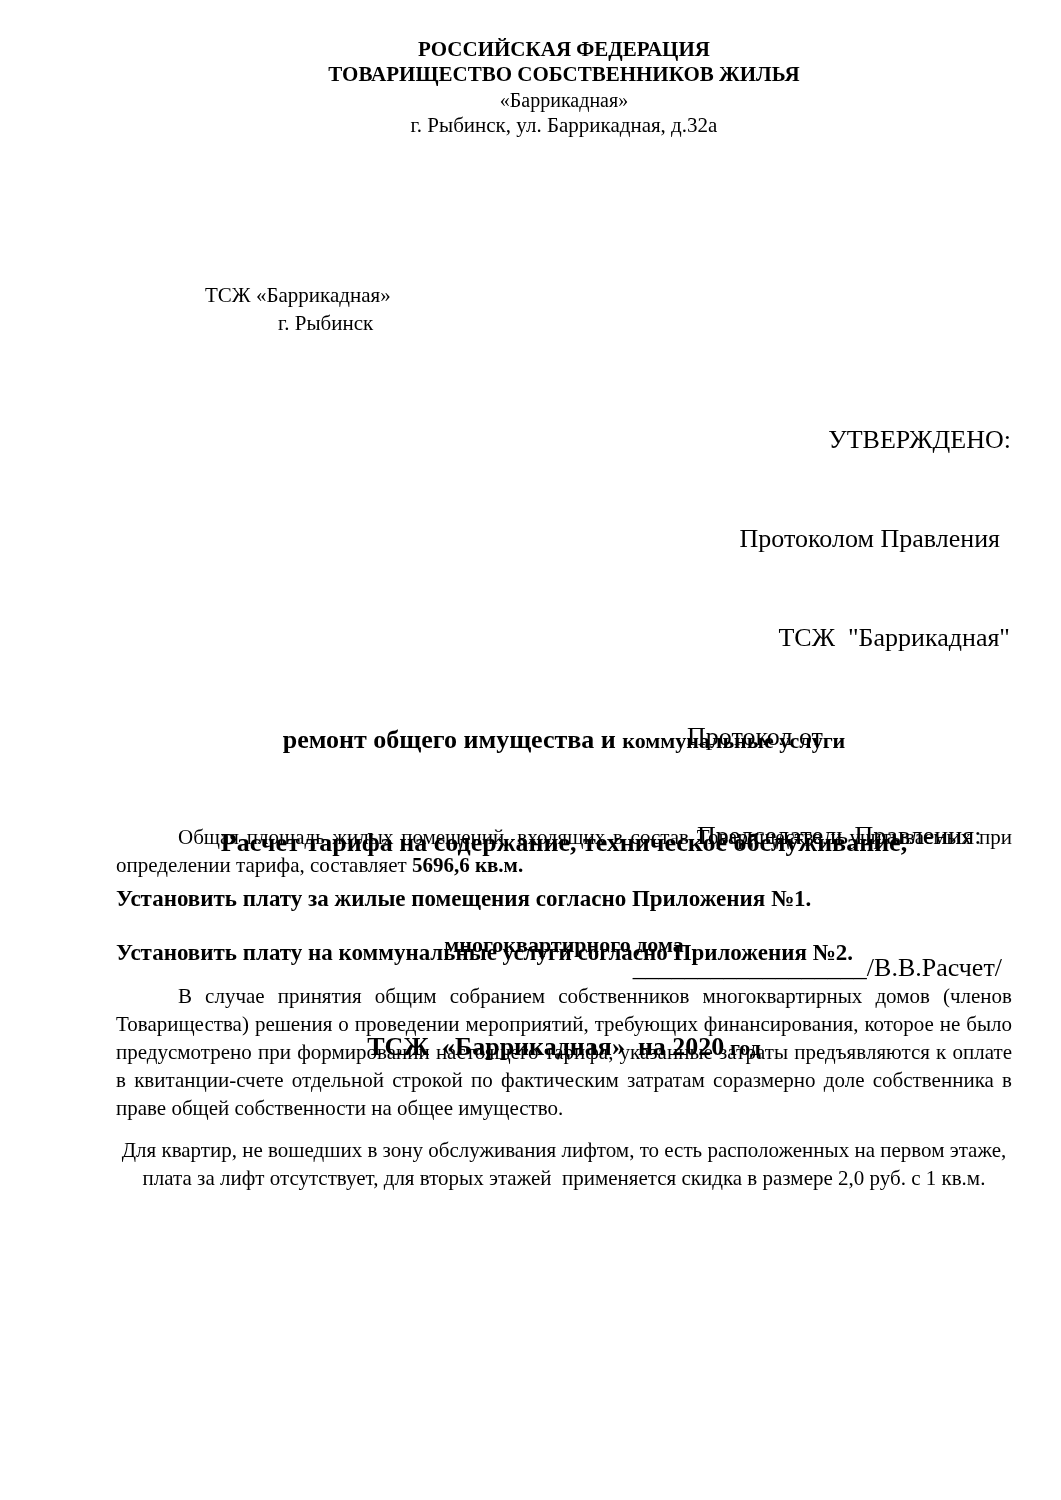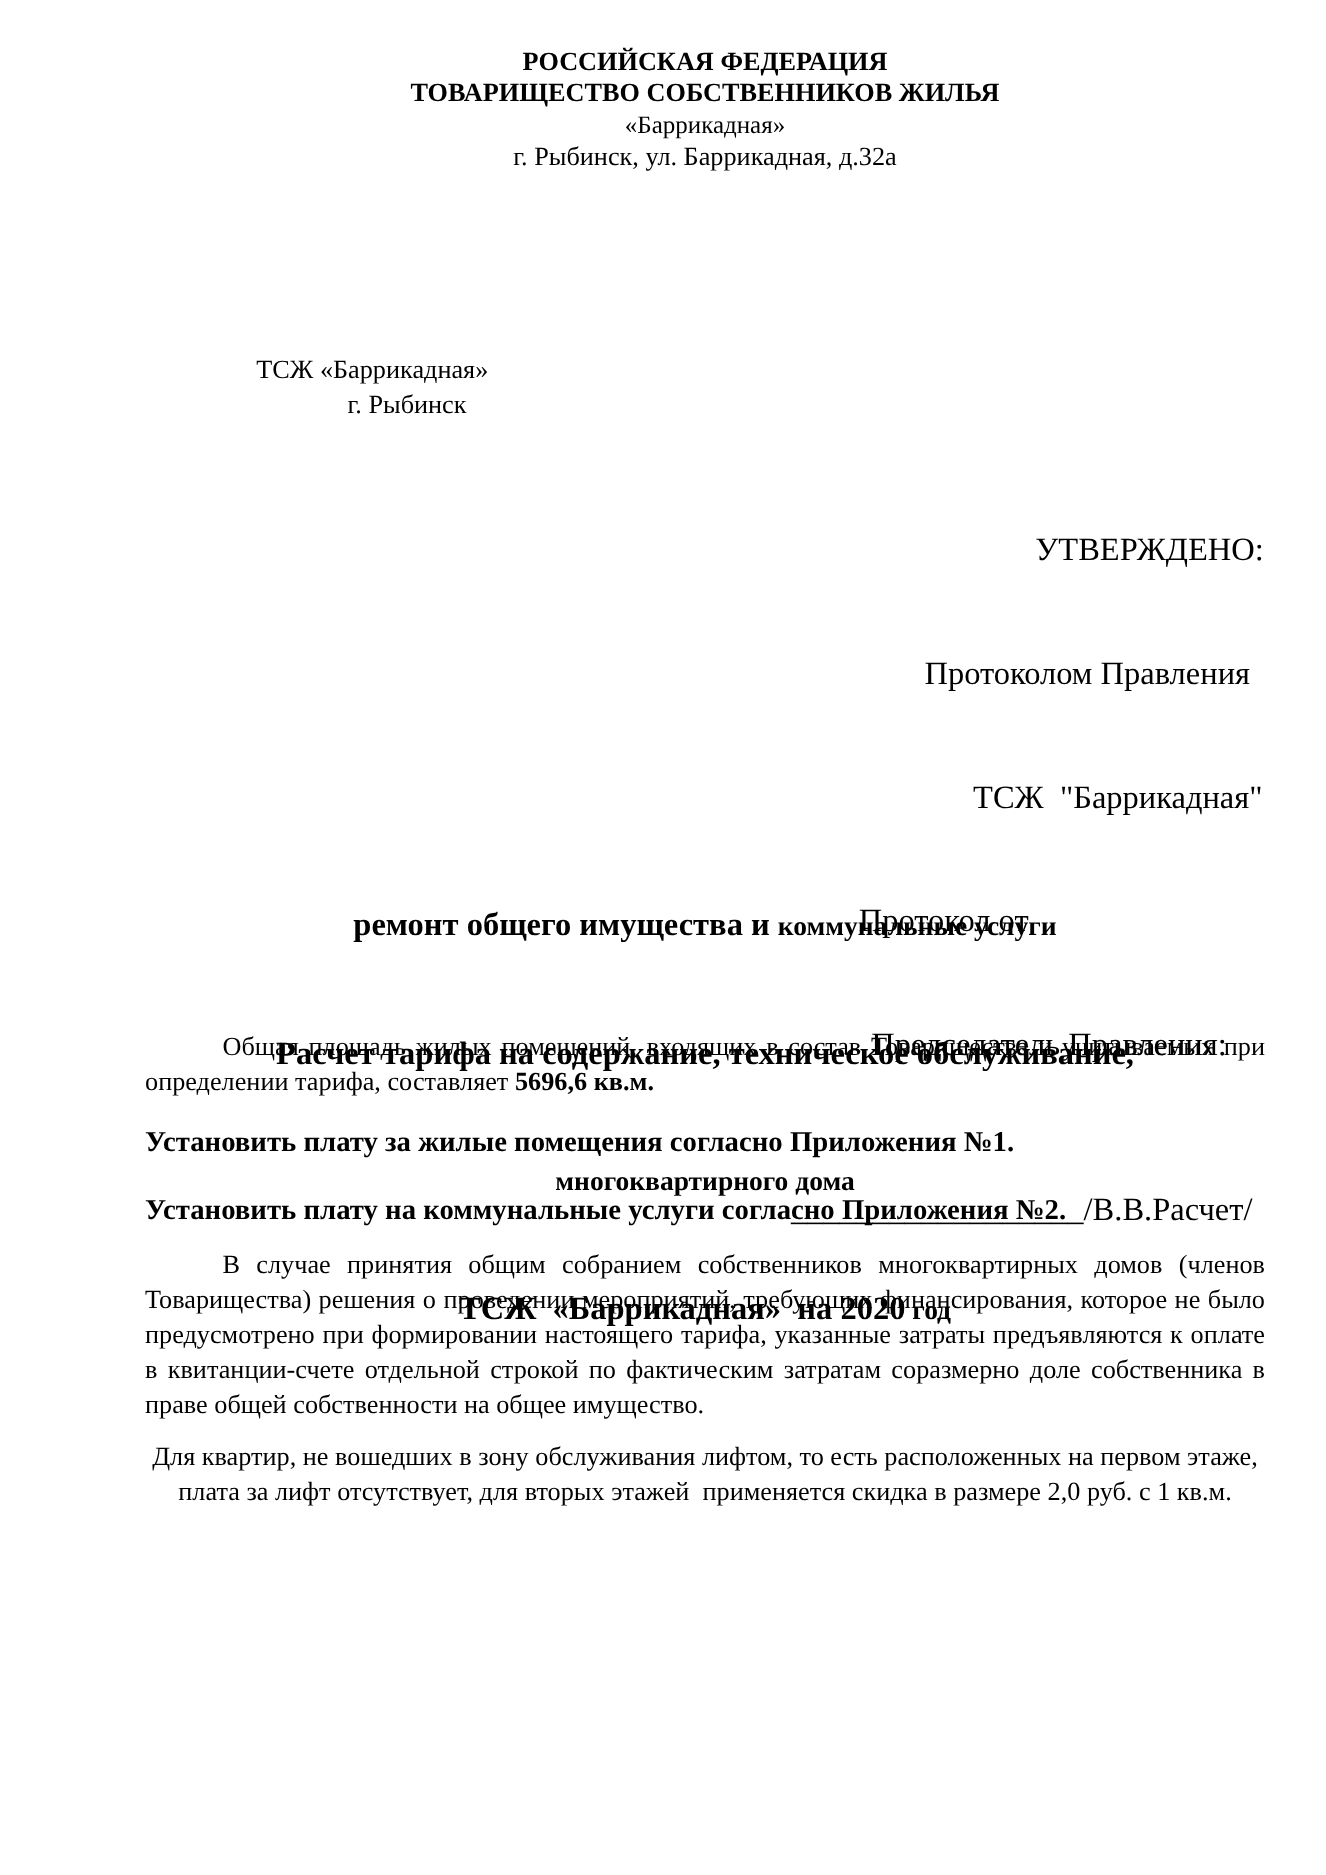--- a/index.html
+++ b/index.html
@@ -69,7 +69,7 @@
     text-indent: 62px;
   }
   .para-bold {
-    margin-top: 21px;
+    margin-top: 6px;
     font-size: 23px;
     font-weight: bold;
     line-height: 28px;

